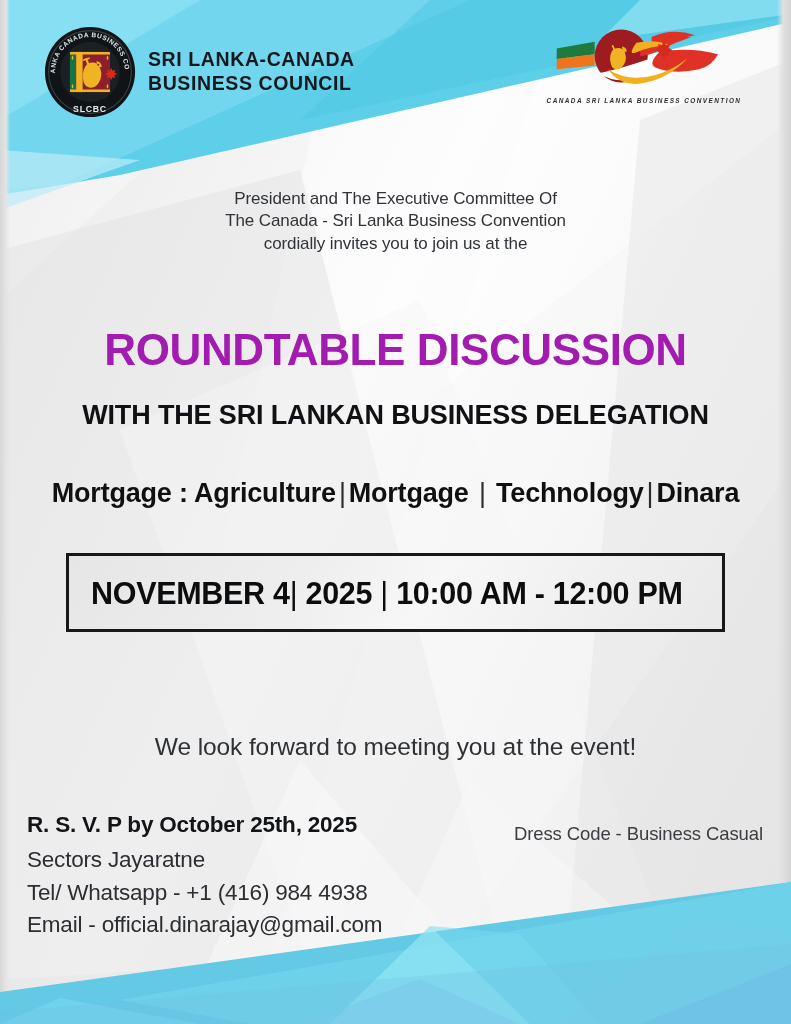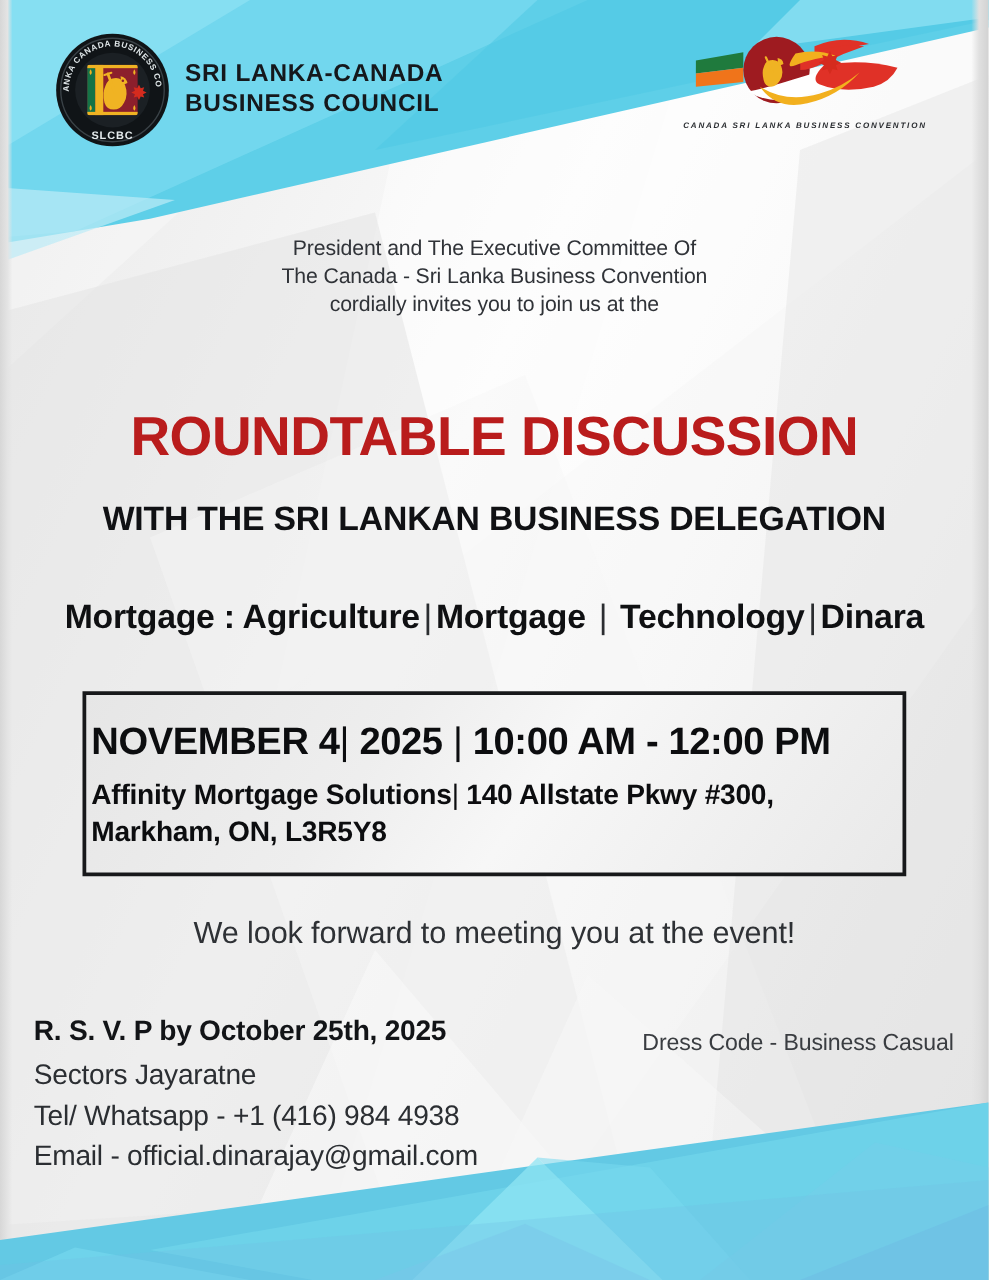--- a/index.html
+++ b/index.html
@@ -116,7 +116,7 @@
     font-weight: bold;
     font-size: 44px;
     letter-spacing: -0.4px;
-    color: #b91c1c;
+    color: #a21caf;
   }
   .subhead {
     position: absolute;

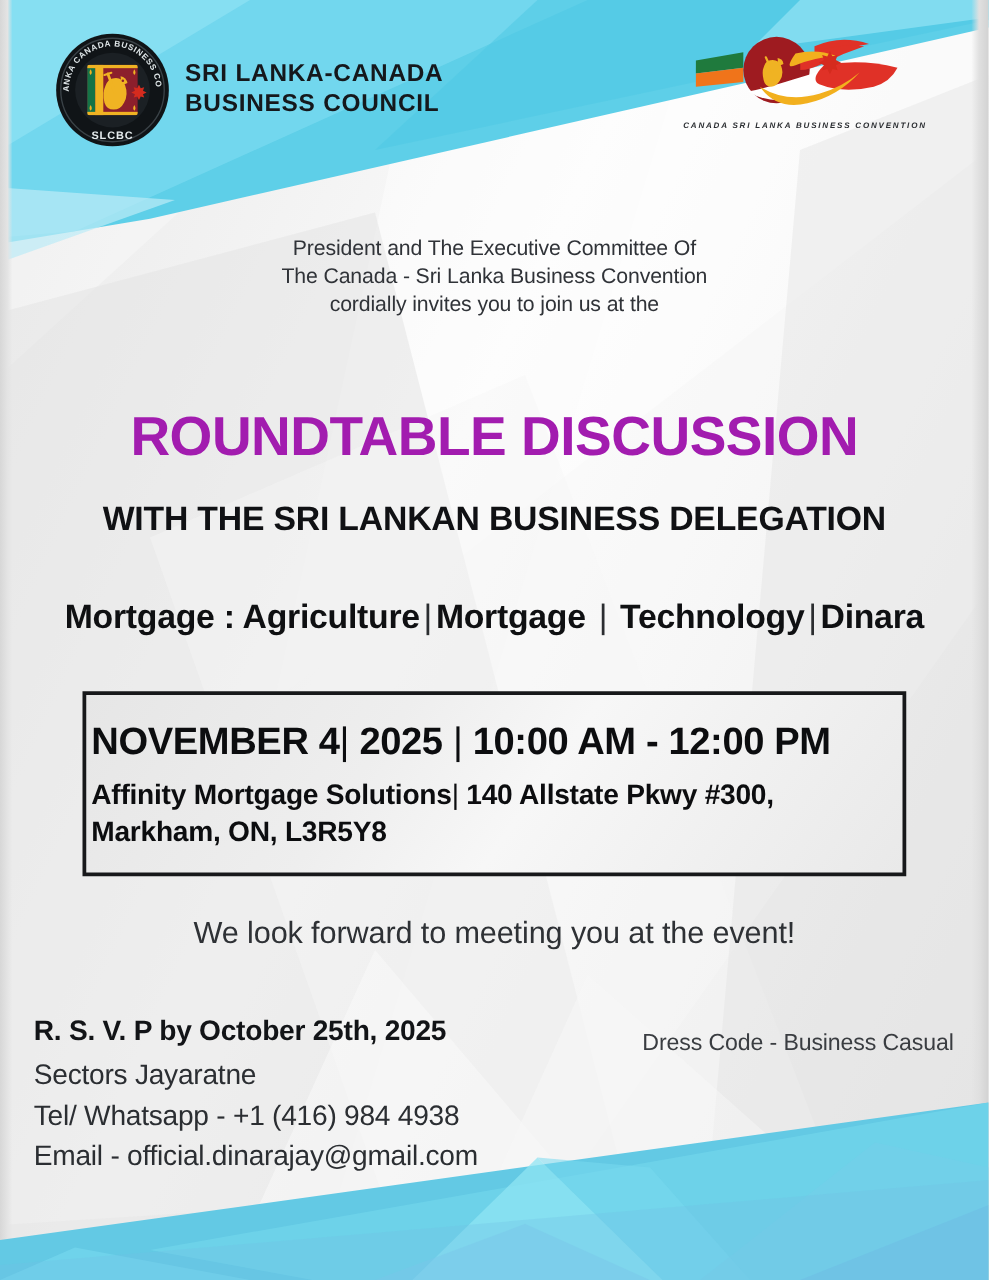--- a/index.html
+++ b/index.html
@@ -159,7 +159,7 @@
     width: 856px;
     width: calc(791px - 66px - 66px);
     border: 3.5px solid #17181a;
-    padding: 20px 22px 18px 4px;
+    padding: 20px 22px 18px 22px;
     background: linear-gradient(125deg, #e6e6e6 0%, #eeeeee 35%, #f7f7f7 55%, #e9e9e9 100%);
   }
   .details-when {

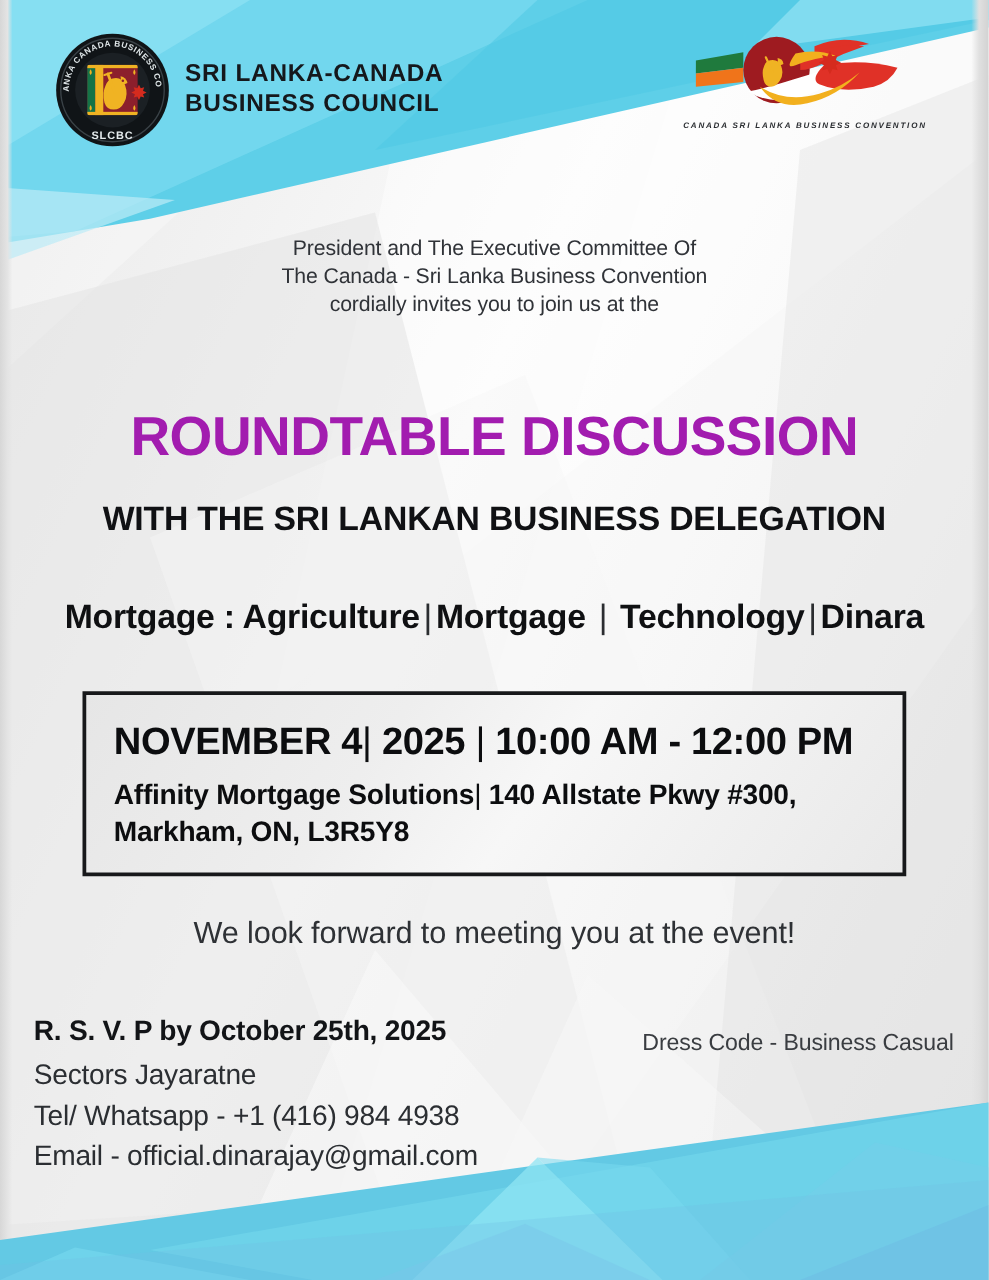--- a/index.html
+++ b/index.html
@@ -370,11 +370,6 @@
       <span>2025</span>
       <span class="sep">|</span>
       <span>10:00 AM  - 12:00 PM</span>
-    </div>
-    <div class="details-where">
-      <span>Affinity Mortgage Solutions</span><span class="sep">|</span>
-      <span>140 Allstate Pkwy #300,</span><br>
-      <span>Markham, ON, L3R5Y8</span>
     </div>
   </div>
 

